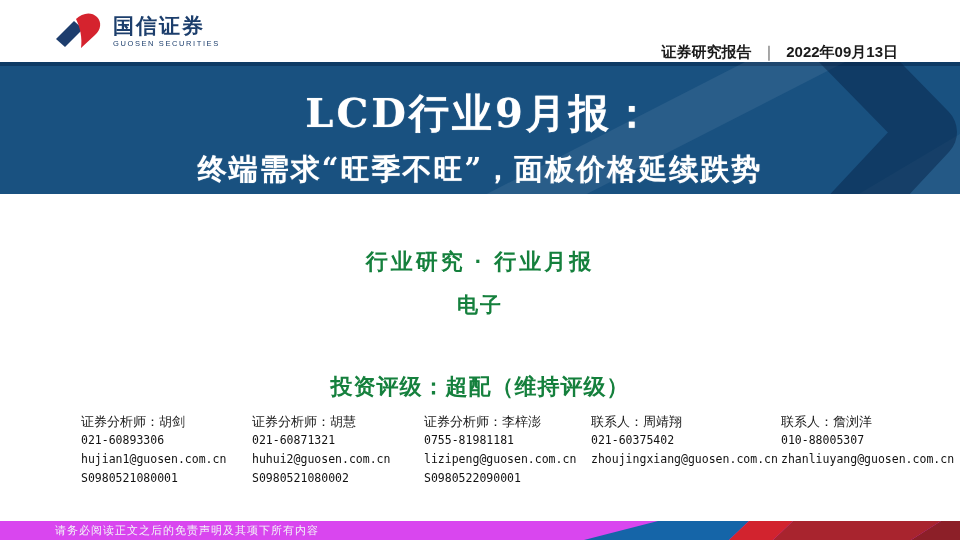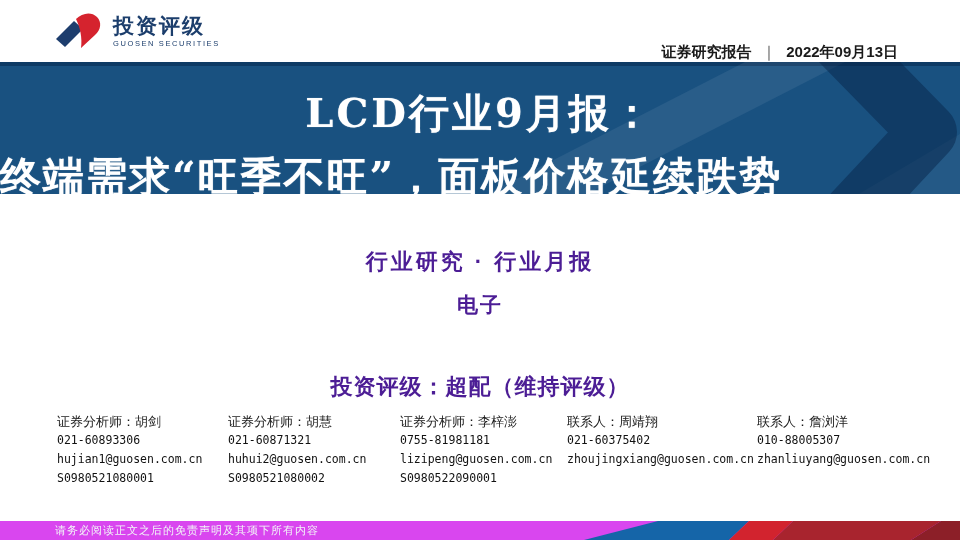--- a/index.html
+++ b/index.html
@@ -82,7 +82,7 @@
       <path d="M21,8 C27,2 36,0 42,6 C47,11 46,19 40,24 L26,37 C27.5,27 25,16 21,8 Z" fill="#d5232e"></path>
     </svg>
     <div class="logo-text">
-      <div class="logo-cn">投资评级</div>
+      <div class="logo-cn">国信证券</div>
       <div class="logo-en">GUOSEN SECURITIES</div>
     </div>
   </div>

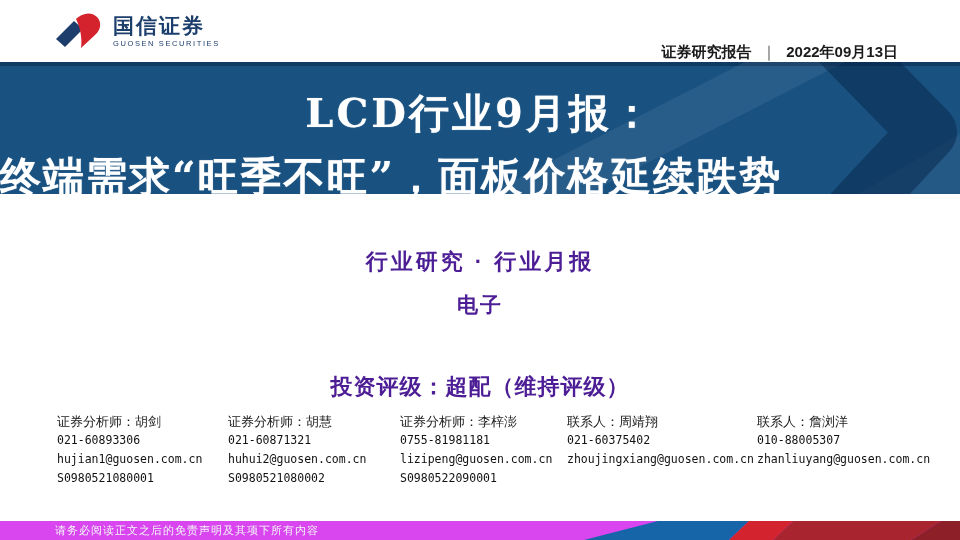--- a/index.html
+++ b/index.html
@@ -37,9 +37,9 @@
     text-shadow:0 0 1px rgba(255,255,255,.6);
   }
   .banner-subtitle{
-    position:absolute;left:0;top:88px;width:960px;text-align:left;color:#ffffff;
+    position:absolute;left:0;top:88px;width:960px;text-align:center;color:#ffffff;
     font-family:"DejaVu Serif","Liberation Serif",serif;
-    font-size:41px;font-weight:bold;letter-spacing:2px;
+    font-size:29px;font-weight:bold;letter-spacing:2px;
     text-shadow:0 0 1px rgba(255,255,255,.55);
   }
 

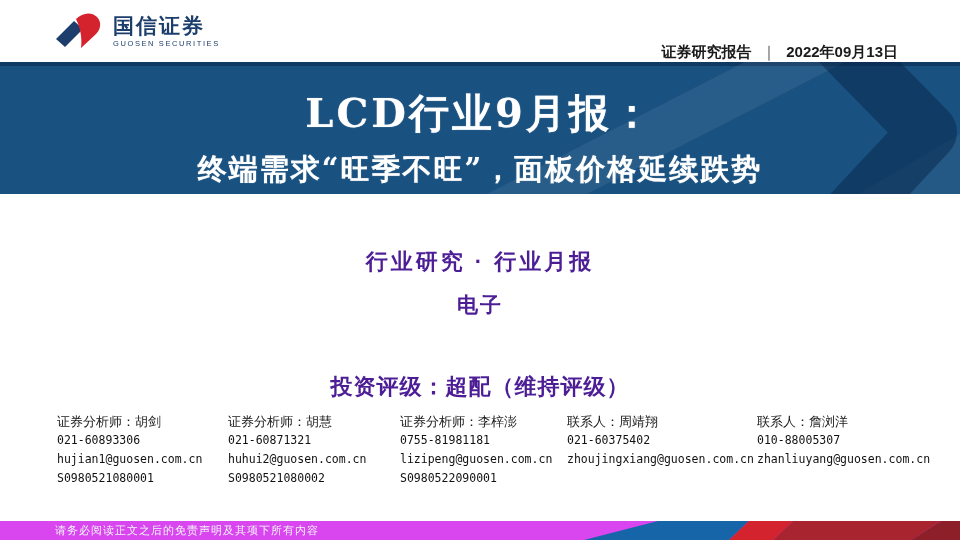--- a/index.html
+++ b/index.html
@@ -46,7 +46,7 @@
   
   .meta-line{
     position:absolute;left:0;width:960px;text-align:center;
-    color:#4c1d95;font-weight:bold;
+    color:#15803d;font-weight:bold;
   }
   .meta-series{top:247px;font-size:22px;letter-spacing:3px;}
   .meta-sector{top:291px;font-size:21px;letter-spacing:2px;}

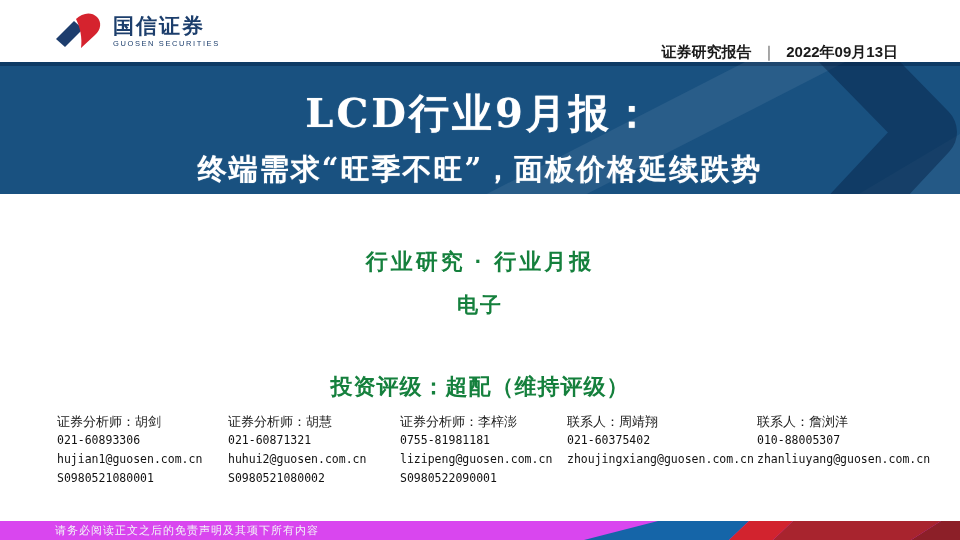--- a/index.html
+++ b/index.html
@@ -53,7 +53,7 @@
   .meta-rating{top:334px;font-size:22px;letter-spacing:1px;margin-top:38px;}
 
   
-  .analyst-col{position:absolute;top:412px;line-height:19px;white-space:nowrap;}
+  .analyst-col{position:absolute;top:412px;line-height:19px;white-space:nowrap;margin-left:24px;}
   .a-title{font-size:13px;color:#1a1a1a;}
   .a-mono{font-size:11.5px;color:#111;font-family:"DejaVu Sans Mono","Liberation Mono",monospace;}
   .col-1{left:57px;}

